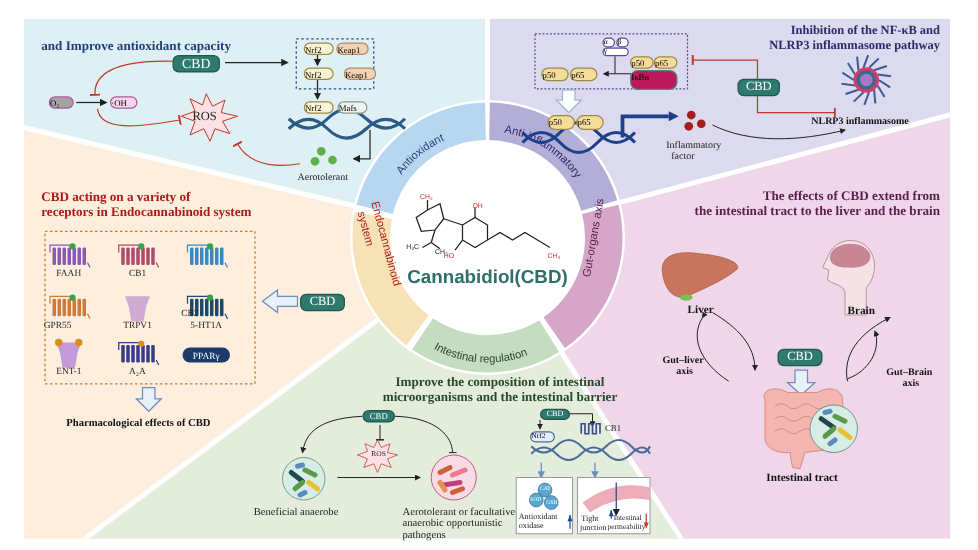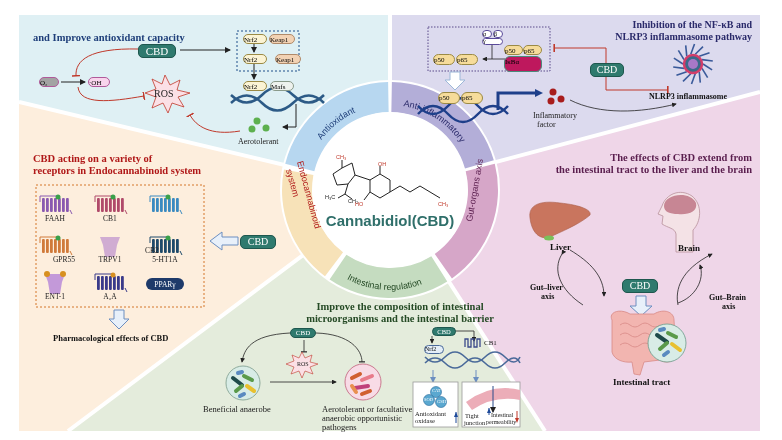--- a/index.html
+++ b/index.html
@@ -323,7 +323,7 @@
       <div class="t lbl" style="left: 35px; width: 40px; text-align: center; top: 214px; font-size: 7.5px;">FAAH</div>
       <div class="t lbl" style="left: 90px; width: 40px; text-align: center; top: 214px; font-size: 7.5px;">CB1</div>
       <div class="t lbl" style="left: 145px; width: 40px; text-align: left; top: 214px; font-size: 7.5px; margin-top: 32px;">CB2</div>
-      <div class="t lbl" style="left: 35px; width: 40px; text-align: right; top: 255px; font-size: 7.5px;">GPR55</div>
+      <div class="t lbl" style="left: 35px; width: 40px; text-align: left; top: 255px; font-size: 7.5px;">GPR55</div>
       <div class="t lbl" style="left: 90px; width: 40px; text-align: center; top: 255px; font-size: 7.5px;">TRPV1</div>
       <div class="t lbl" style="left: 145px; width: 40px; text-align: center; top: 255px; font-size: 7.5px;">5-HT1A</div>
       <div class="t lbl" style="left: 35px; width: 40px; text-align: center; top: 292px; font-size: 7.5px;">ENT-1</div>

